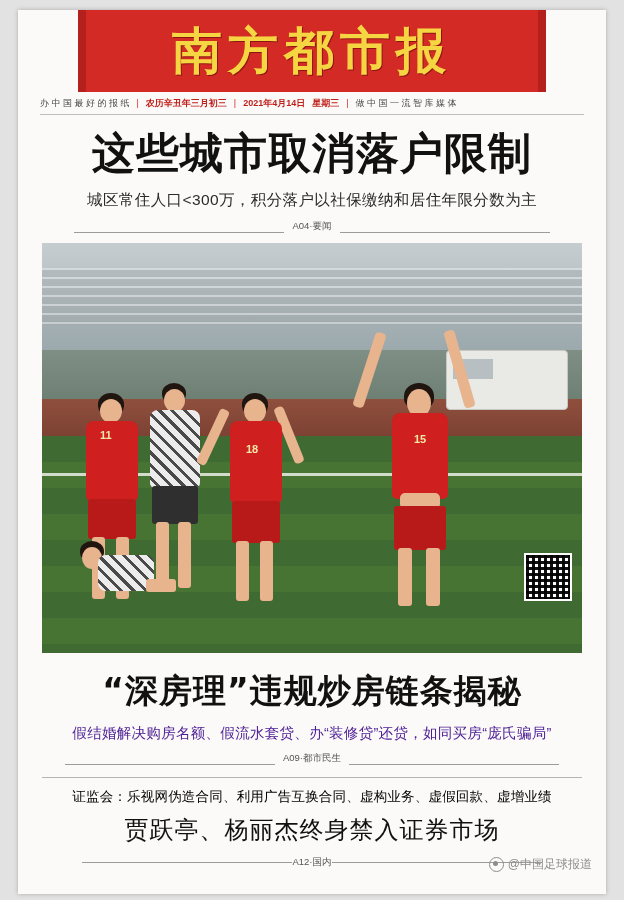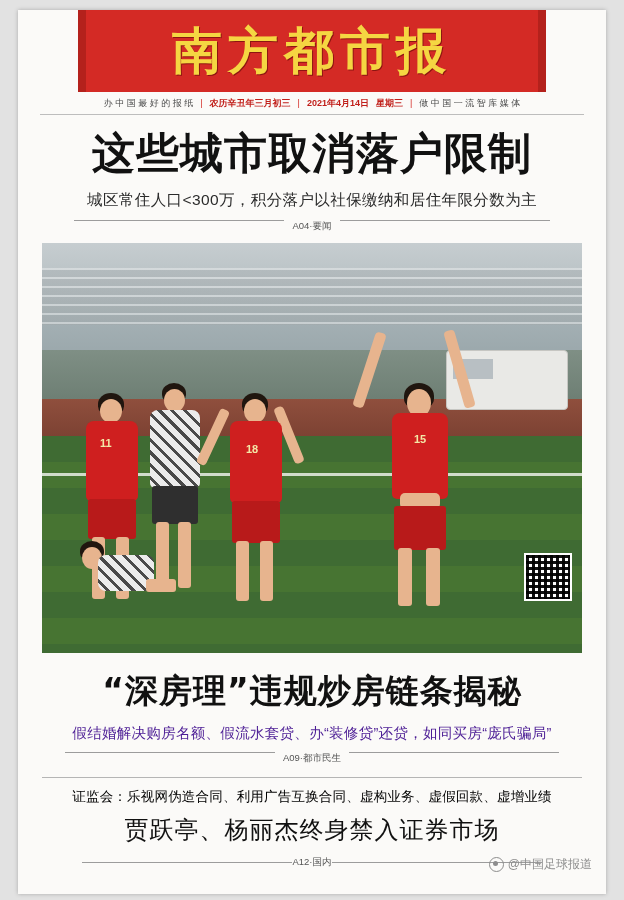--- a/index.html
+++ b/index.html
@@ -62,7 +62,6 @@
   .dateline {
     display: flex;
     align-items: center;
-    justify-content: center;
     gap: 7px;
     height: 22px;
     font-size: 9px;

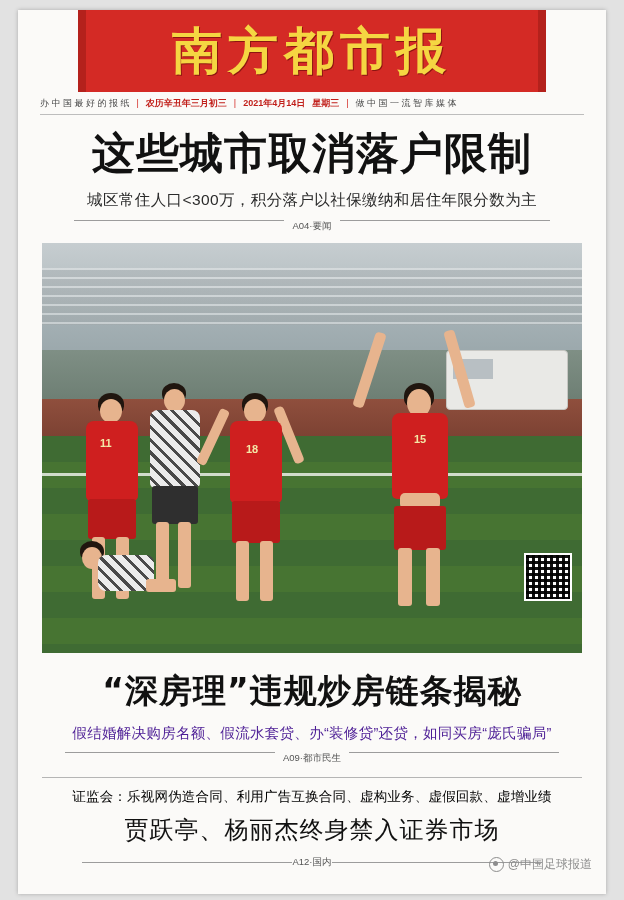--- a/index.html
+++ b/index.html
@@ -111,7 +111,7 @@
   .ref-line {
     margin-top: 9px;
     display: flex;
-    align-items: flex-start;
+    align-items: flex-end;
     justify-content: center;
     gap: 8px;
   }

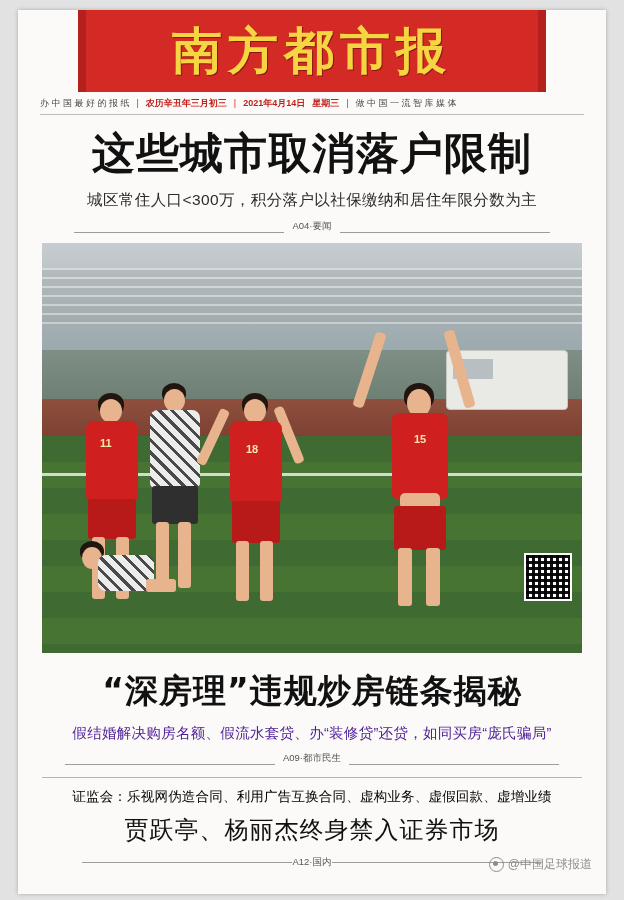--- a/index.html
+++ b/index.html
@@ -387,7 +387,7 @@
         <div class="hair" style="left:20px; top:0px; width:26px; height:22px;"></div>
         <div class="skin" style="left:22px; top:6px; width:22px; height:24px;"></div>
         <div class="torso" style="left:8px; top:28px; width:52px; height:80px;"></div>
-        <div class="num" style="left:22px; top:44px;">11</div>
+        <div class="num" style="left:22px; top:36px;">11</div>
         <div class="shorts" style="left:10px; top:106px; width:48px; height:40px;"></div>
         <div class="leg" style="left:14px; top:144px; width:13px; height:62px;"></div>
         <div class="leg" style="left:38px; top:144px; width:13px; height:62px;"></div>

